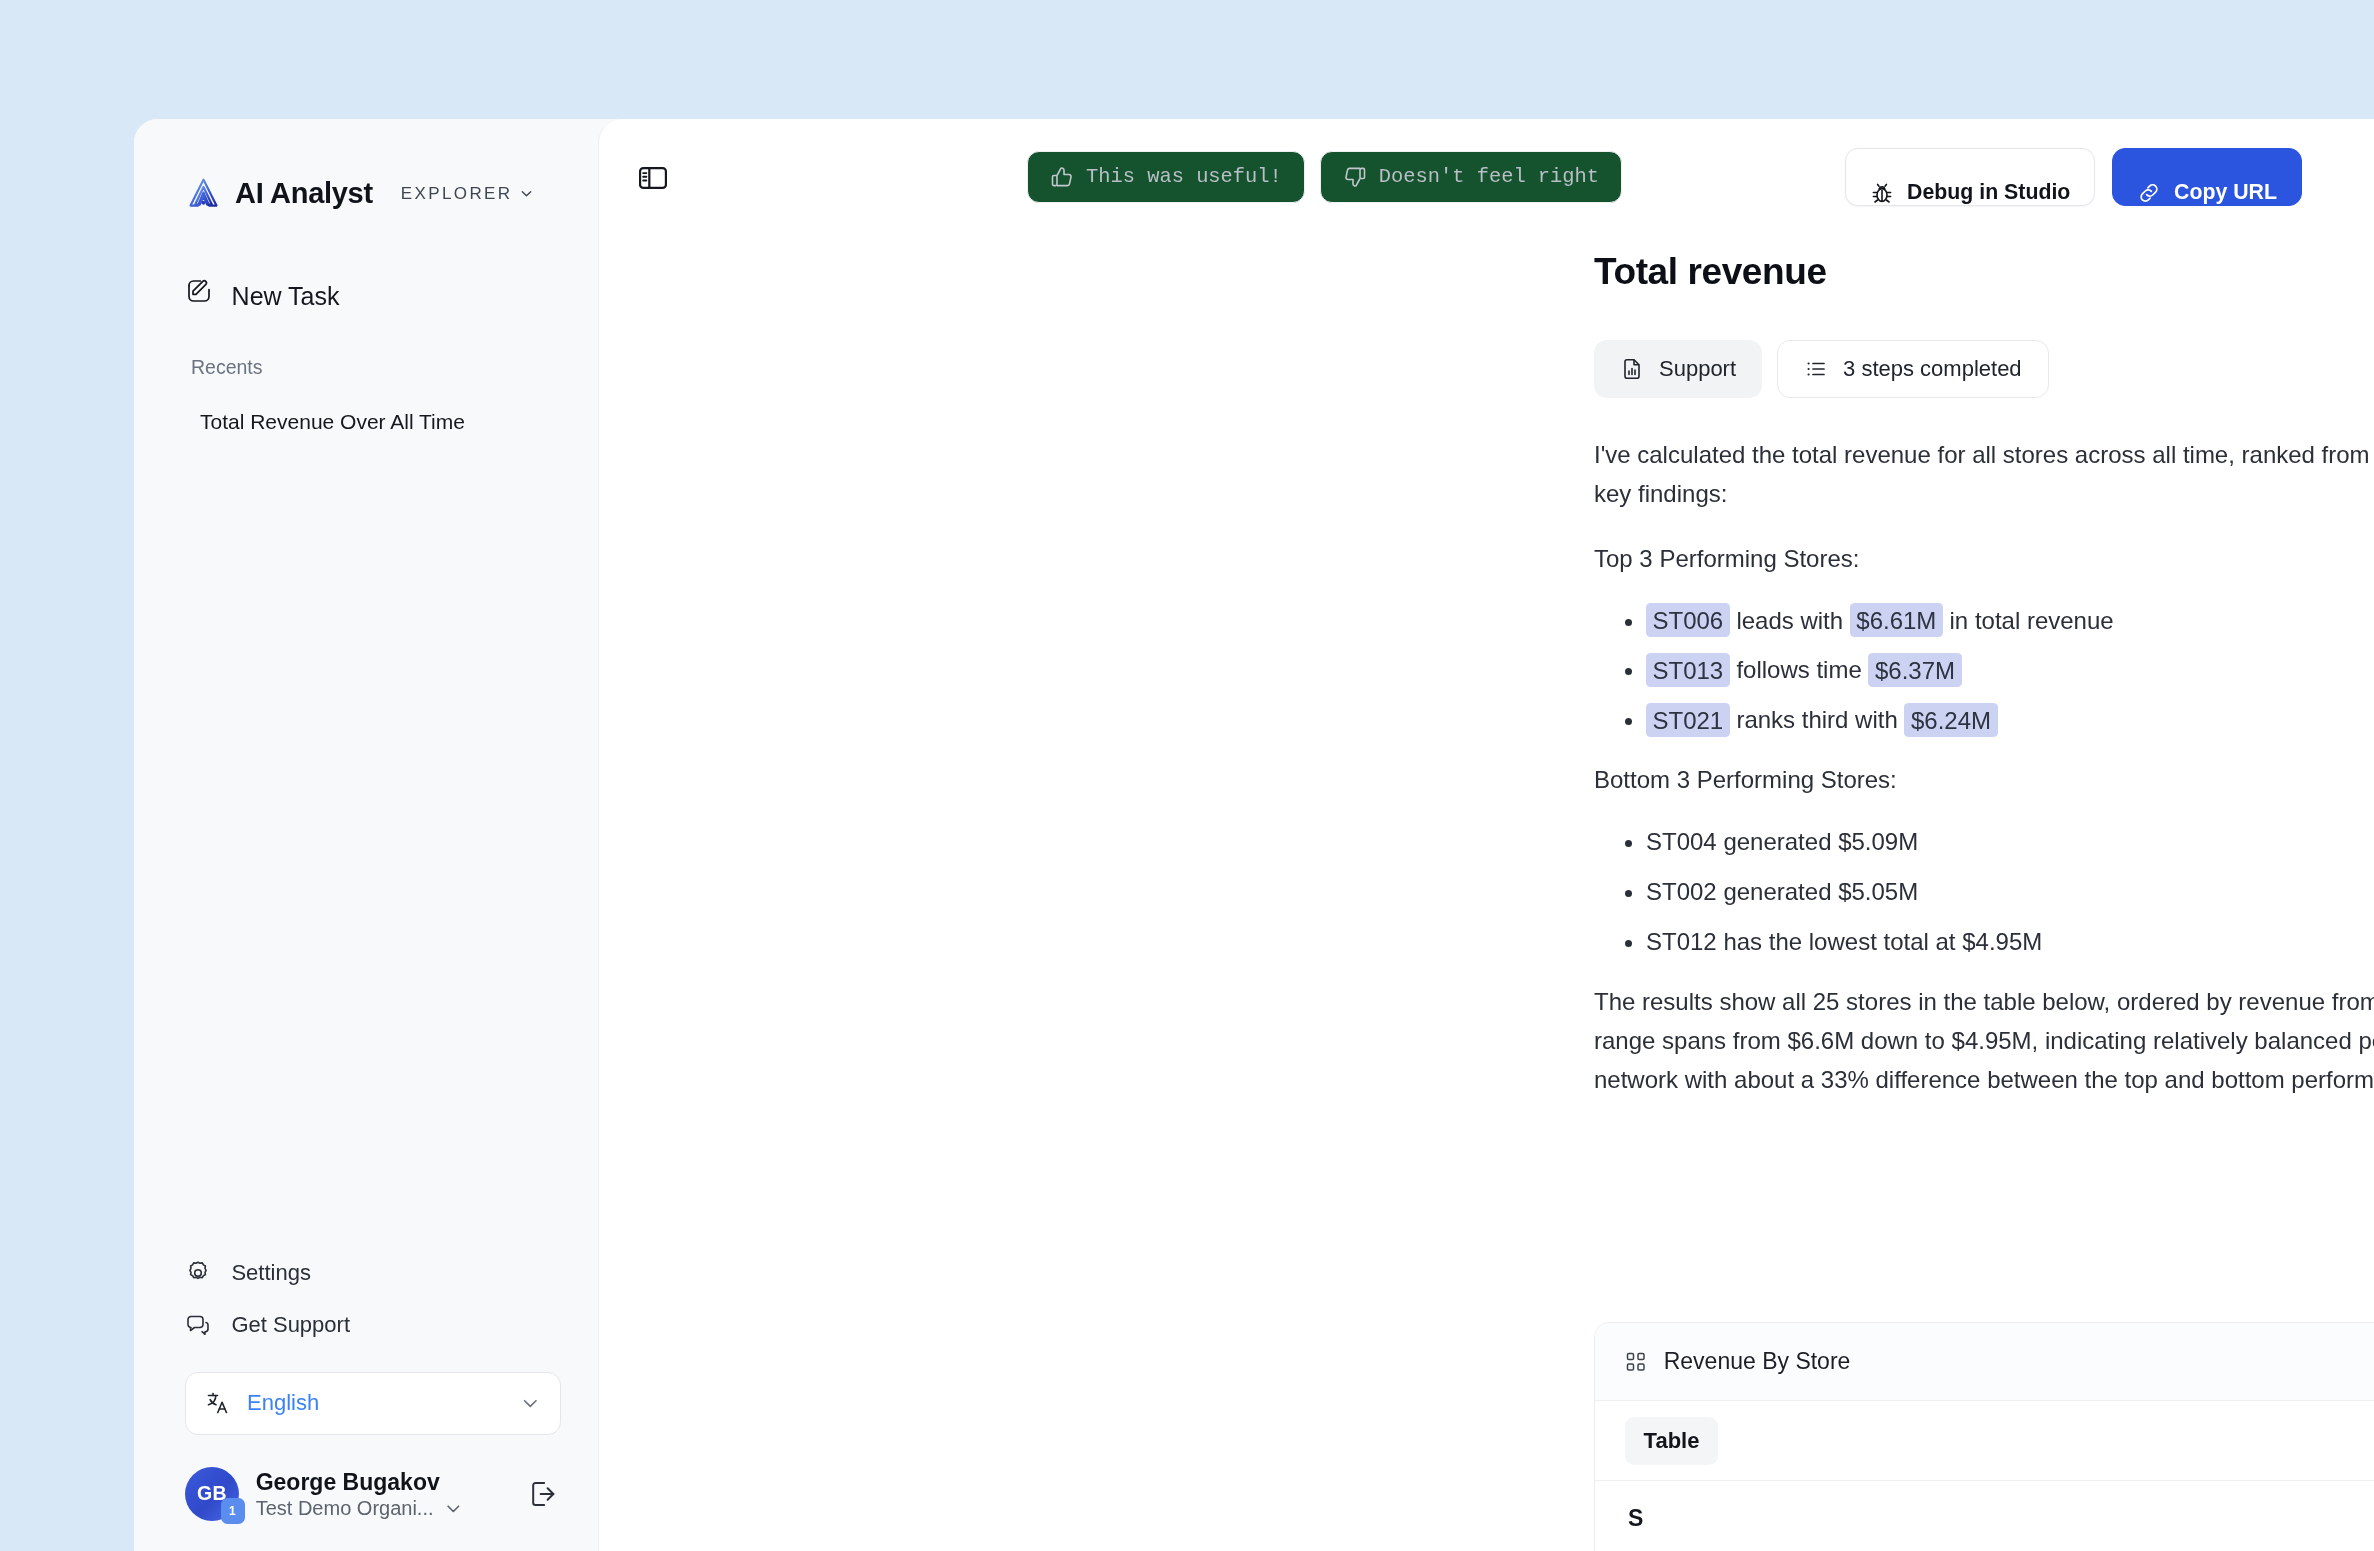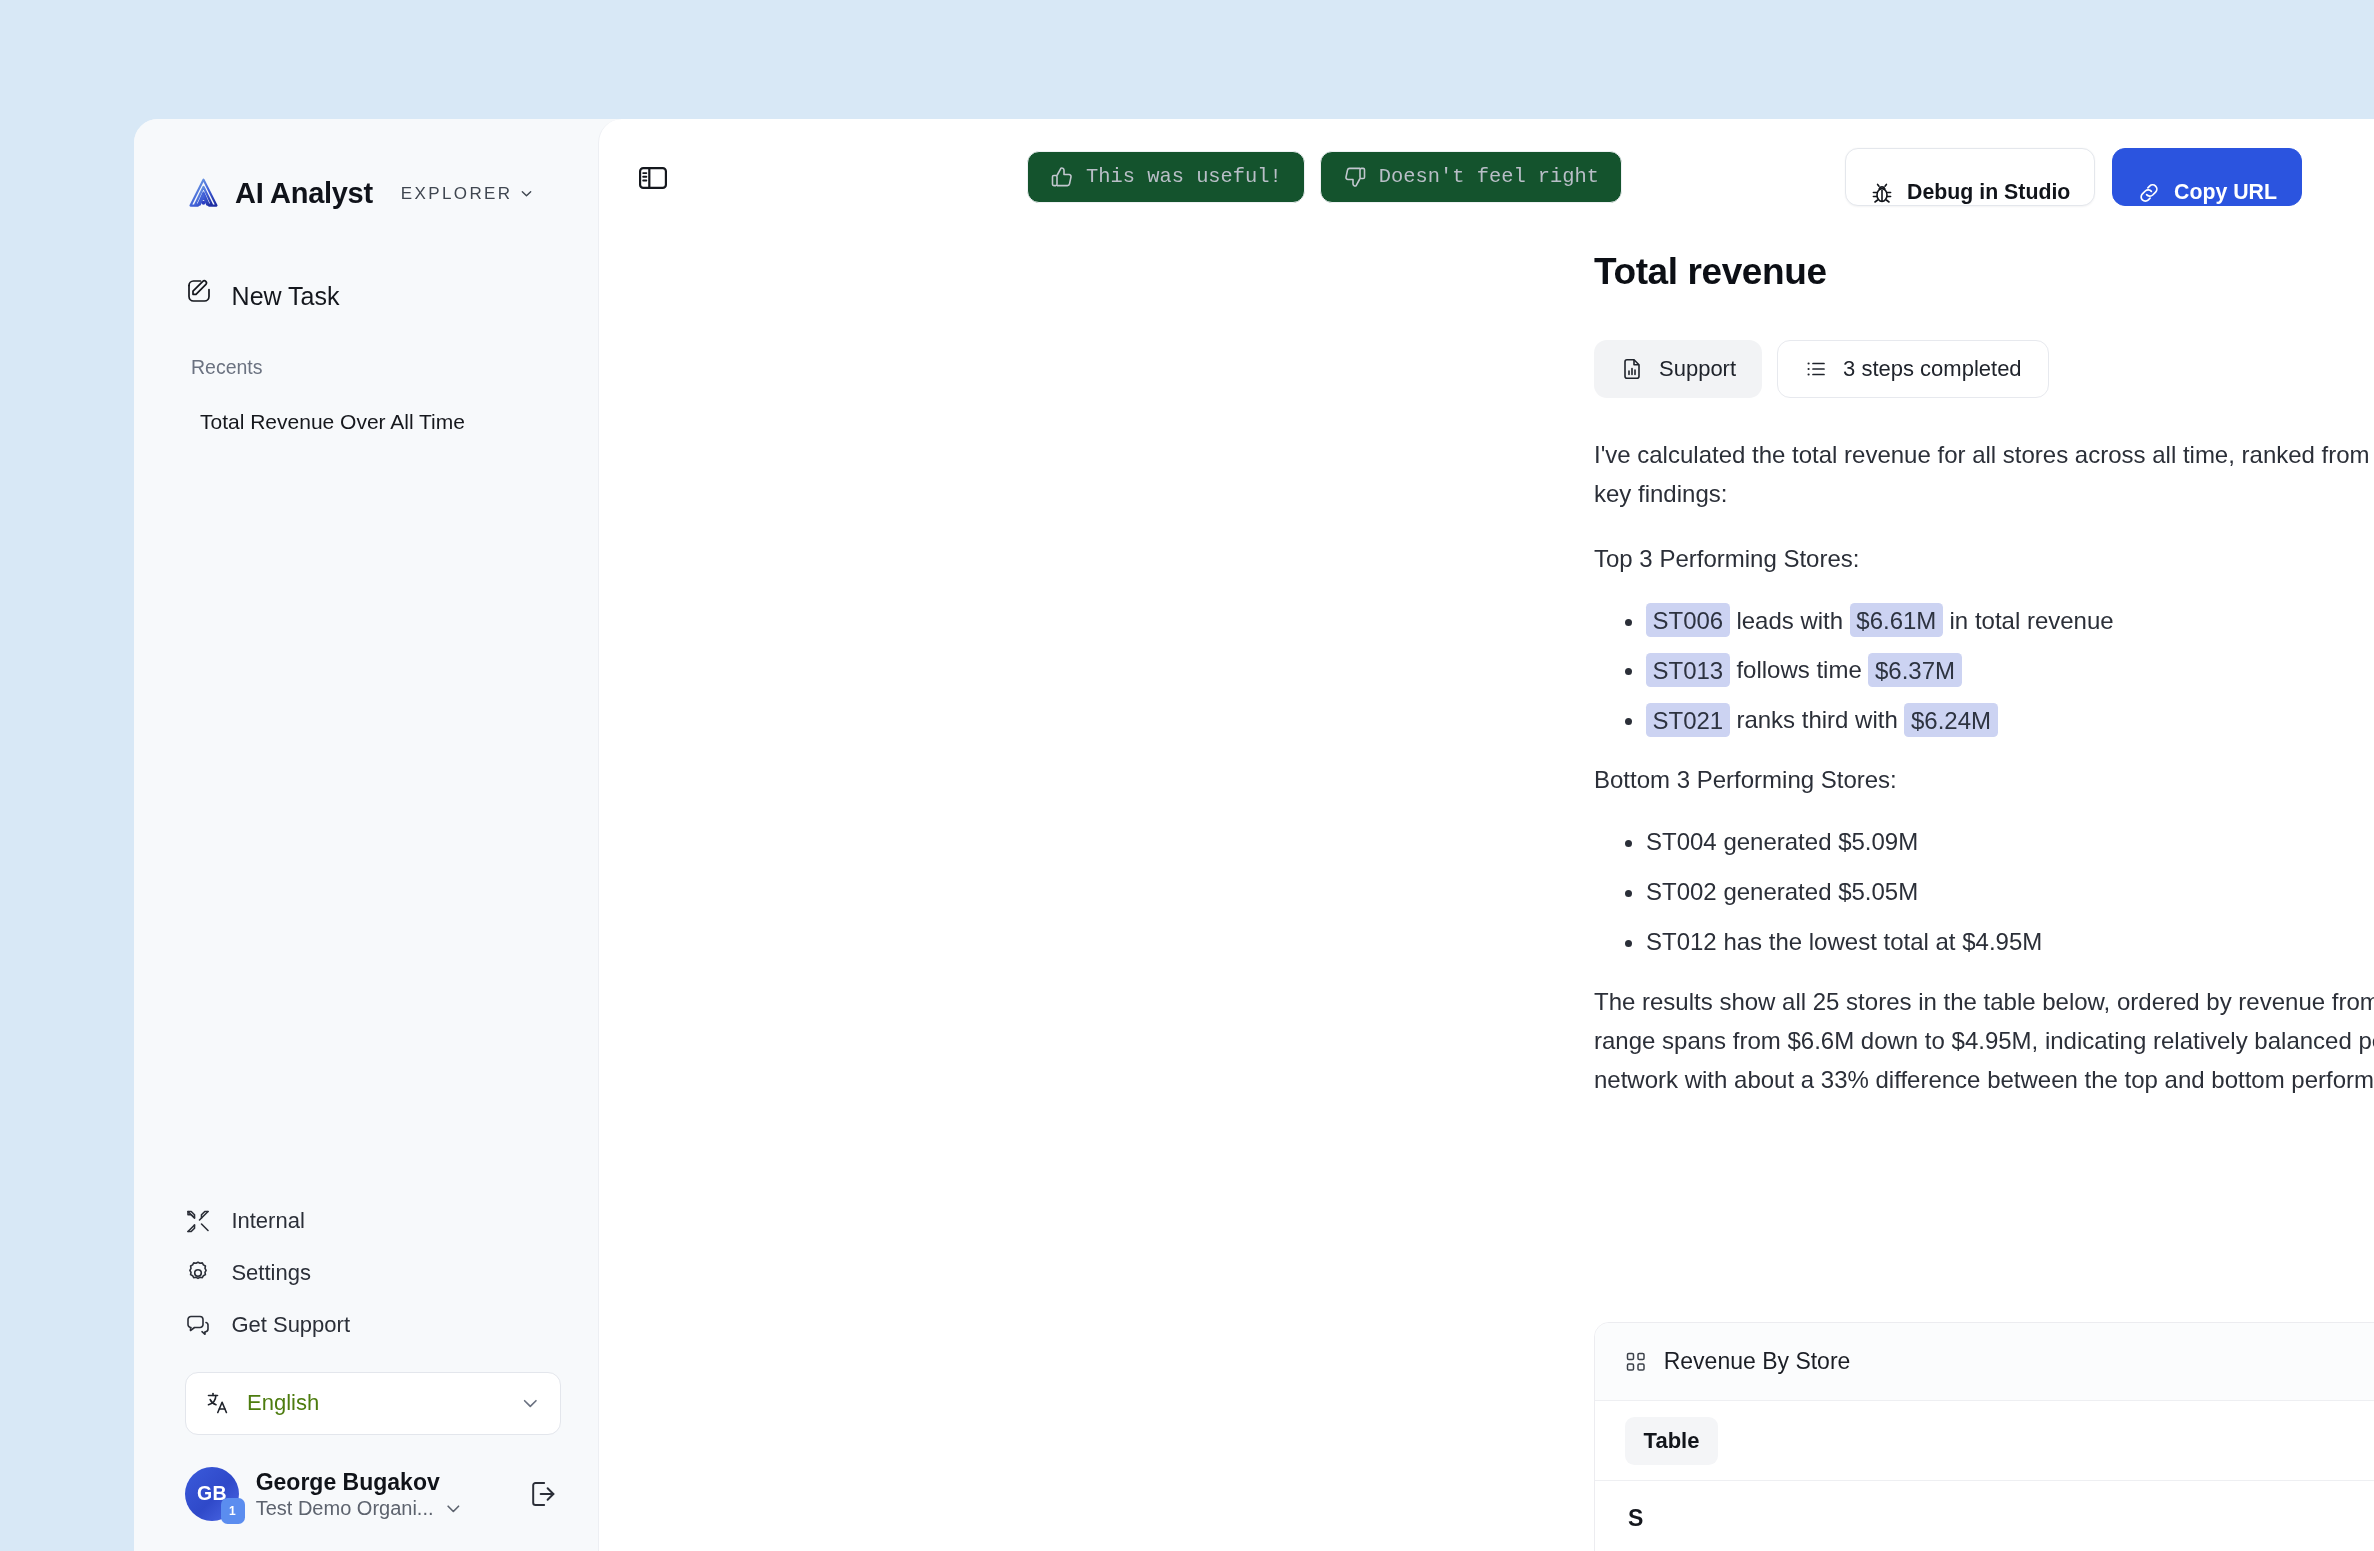--- a/index.html
+++ b/index.html
@@ -249,18 +249,6 @@
 
     <div class="sidebar-bottom">
 
-      <div class="nav-item">
-        <span>
-          <svg viewBox="0 0 26 26" width="26" height="26" fill="none" stroke="#2b2f38" stroke-width="1.6" stroke-linecap="round" stroke-linejoin="round">
-            <path d="M3 3.5 l6.5 6.5 M16.5 16 L23 22.5"></path>
-            <path d="M3 3.5 h3.2 l3.3 3.3 v3.2 l-3.3 -3.3 H3 Z"></path>
-            <path d="M23 3.5 L14.5 12 M9.5 17 L3 23.5"></path>
-            <path d="M23 3.5 h-3.2 l-3.3 3.3 v3.2"></path>
-            <path d="M3 23.5 h3.2 l3.3 -3.3 v-3.2"></path>
-          </svg>
-        </span>
-        <span class="nav-item-label">Internal</span>
-      </div>
 
       <div class="nav-item">
         <span>

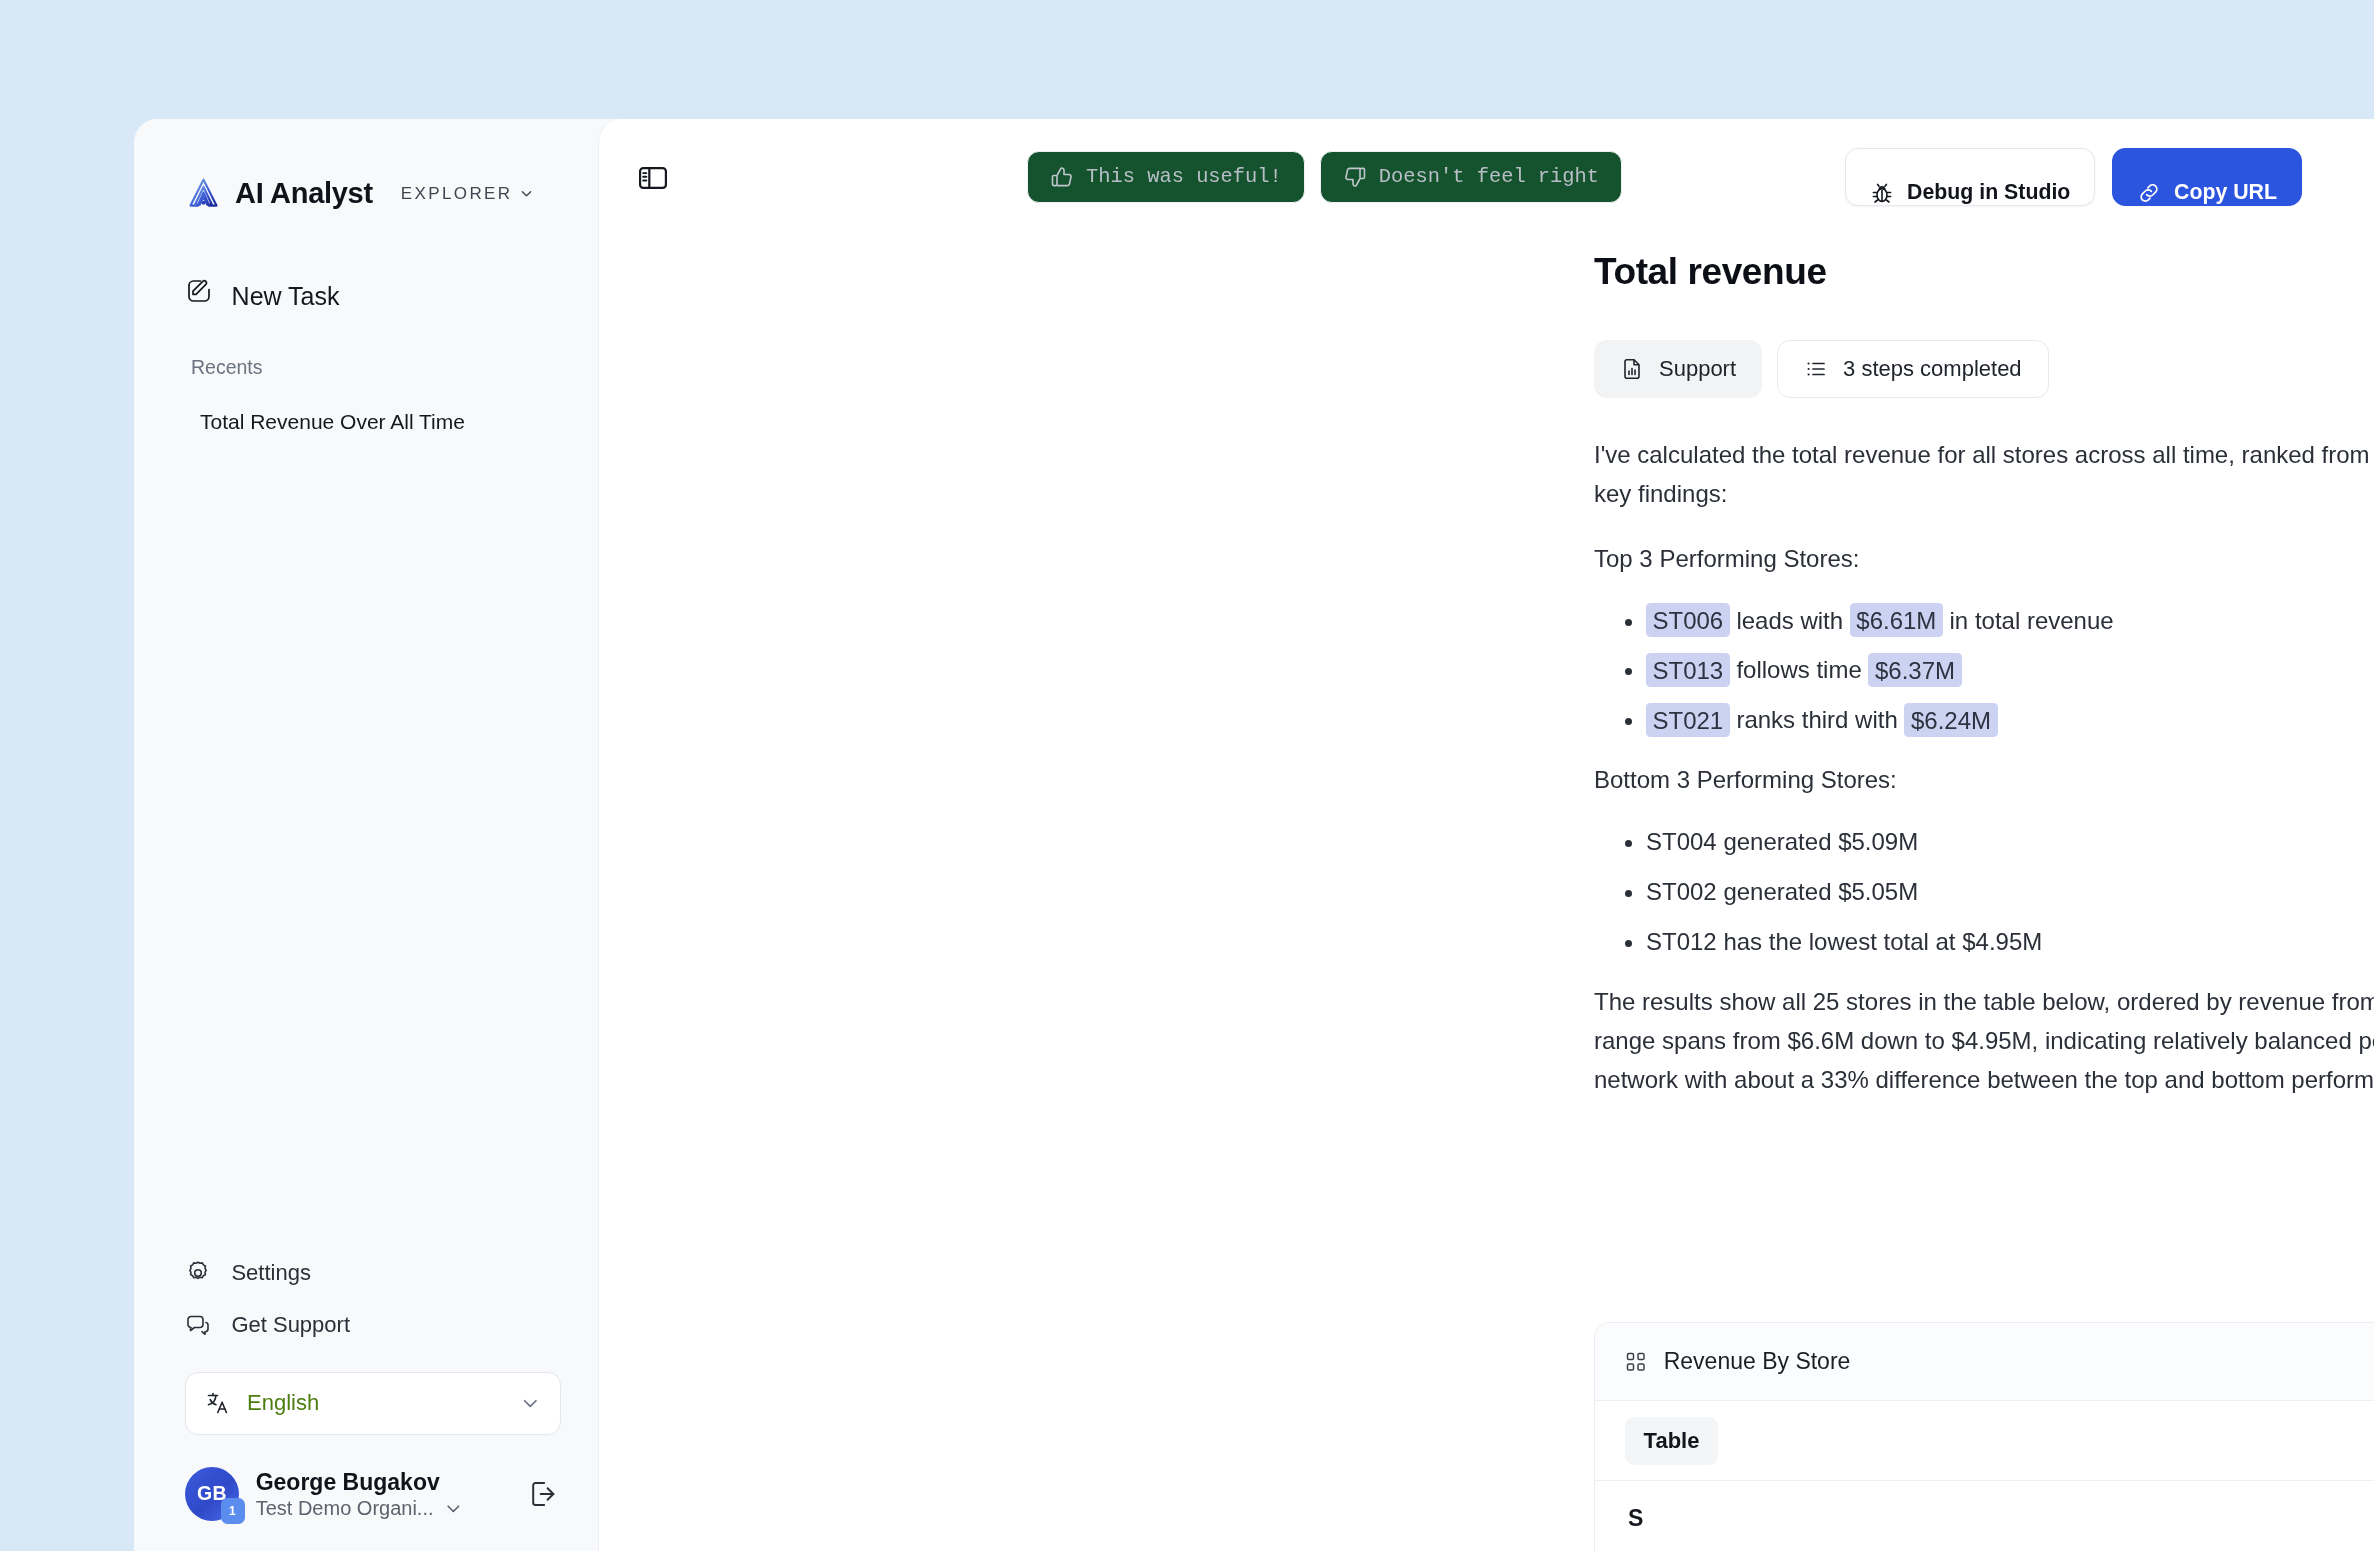--- a/index.html
+++ b/index.html
@@ -76,7 +76,7 @@
     background: #ffffff; padding: 0 20.4px;
     cursor: pointer;
   }
-  .lang-label { font-size: 22px; color: #4d7c0f; flex: 1; }
+  .lang-label { font-size: 22px; color: #3b82f6; flex: 1; }
 
   .user-row {
     display: flex; align-items: center; gap: 16.7px;

